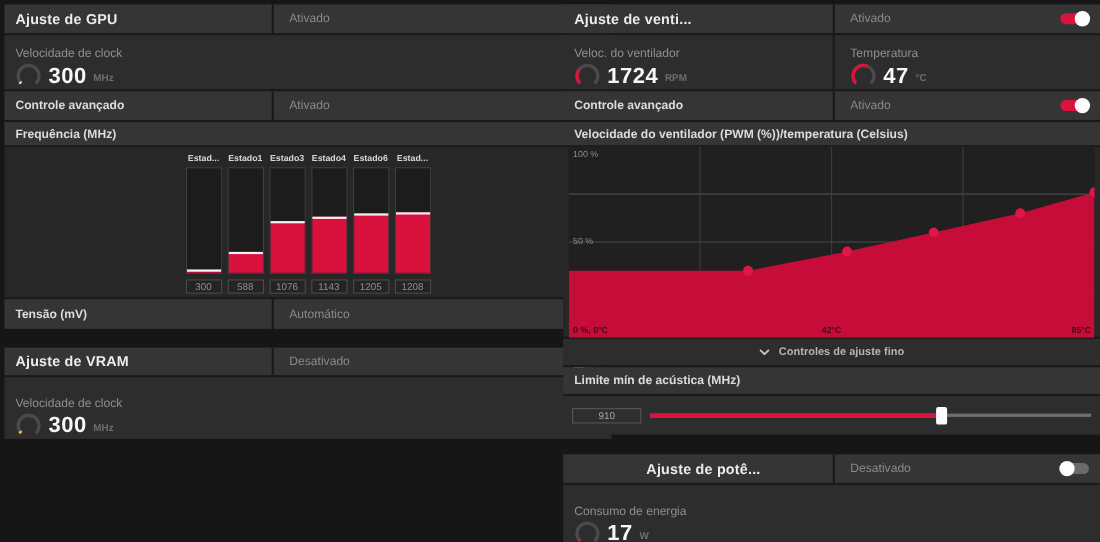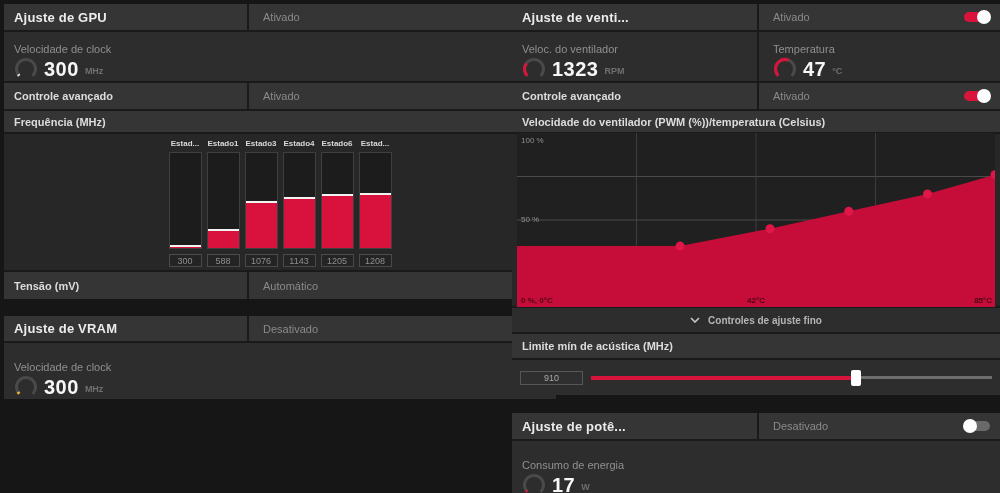--- a/index.html
+++ b/index.html
@@ -209,7 +209,7 @@
               <circle cx="12" cy="12" r="9.5" fill="none" stroke="#4a4a4a" stroke-width="3" stroke-dasharray="44.76769531365455 59.690260418206066" transform="rotate(135 12 12)"></circle>
               <circle cx="12" cy="12" r="9.5" fill="none" stroke="#d8143c" stroke-width="3" stroke-dasharray="13.430308594096365 59.690260418206066" transform="rotate(135 12 12)"></circle>
             </svg>
-          <span class="big-val">1323</span>
+          <span class="big-val">1724</span>
           <span class="unit">RPM</span>
         </span>
       </div>

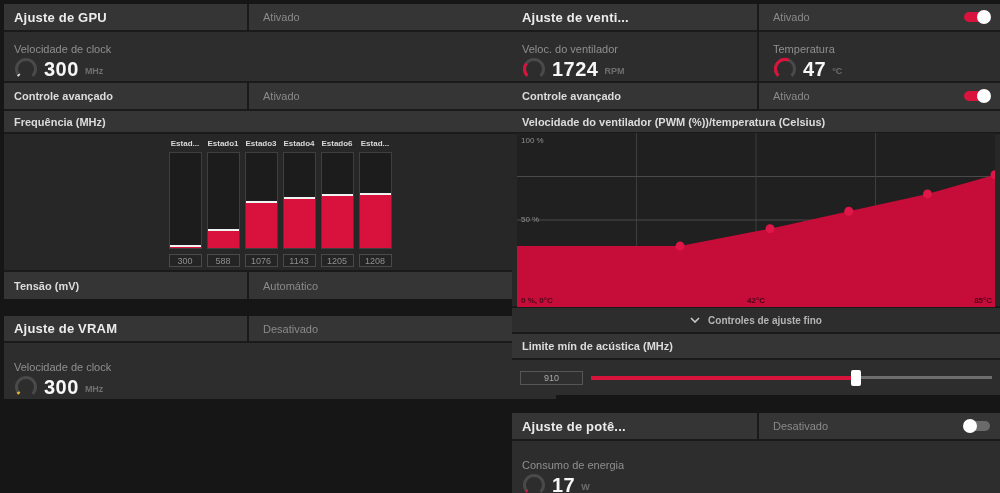--- a/index.html
+++ b/index.html
@@ -288,7 +288,7 @@
 
   <div class="card" style="margin-top:18px;">
     <div class="row hdr" style="height:28px;">
-      <div class="cell-title" style="width:245px;">
+      <div class="cell-title" style="width:245px;justify-content:center;">
         <span class="title-lg">Ajuste de potê...</span>
       </div>
       <div class="cell-status">

